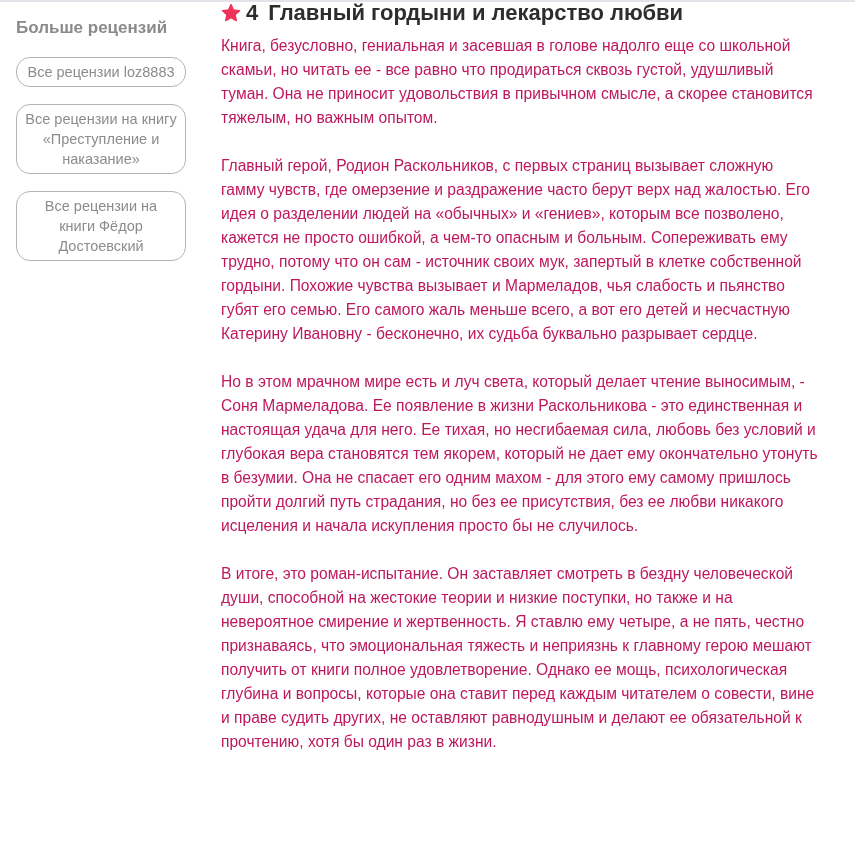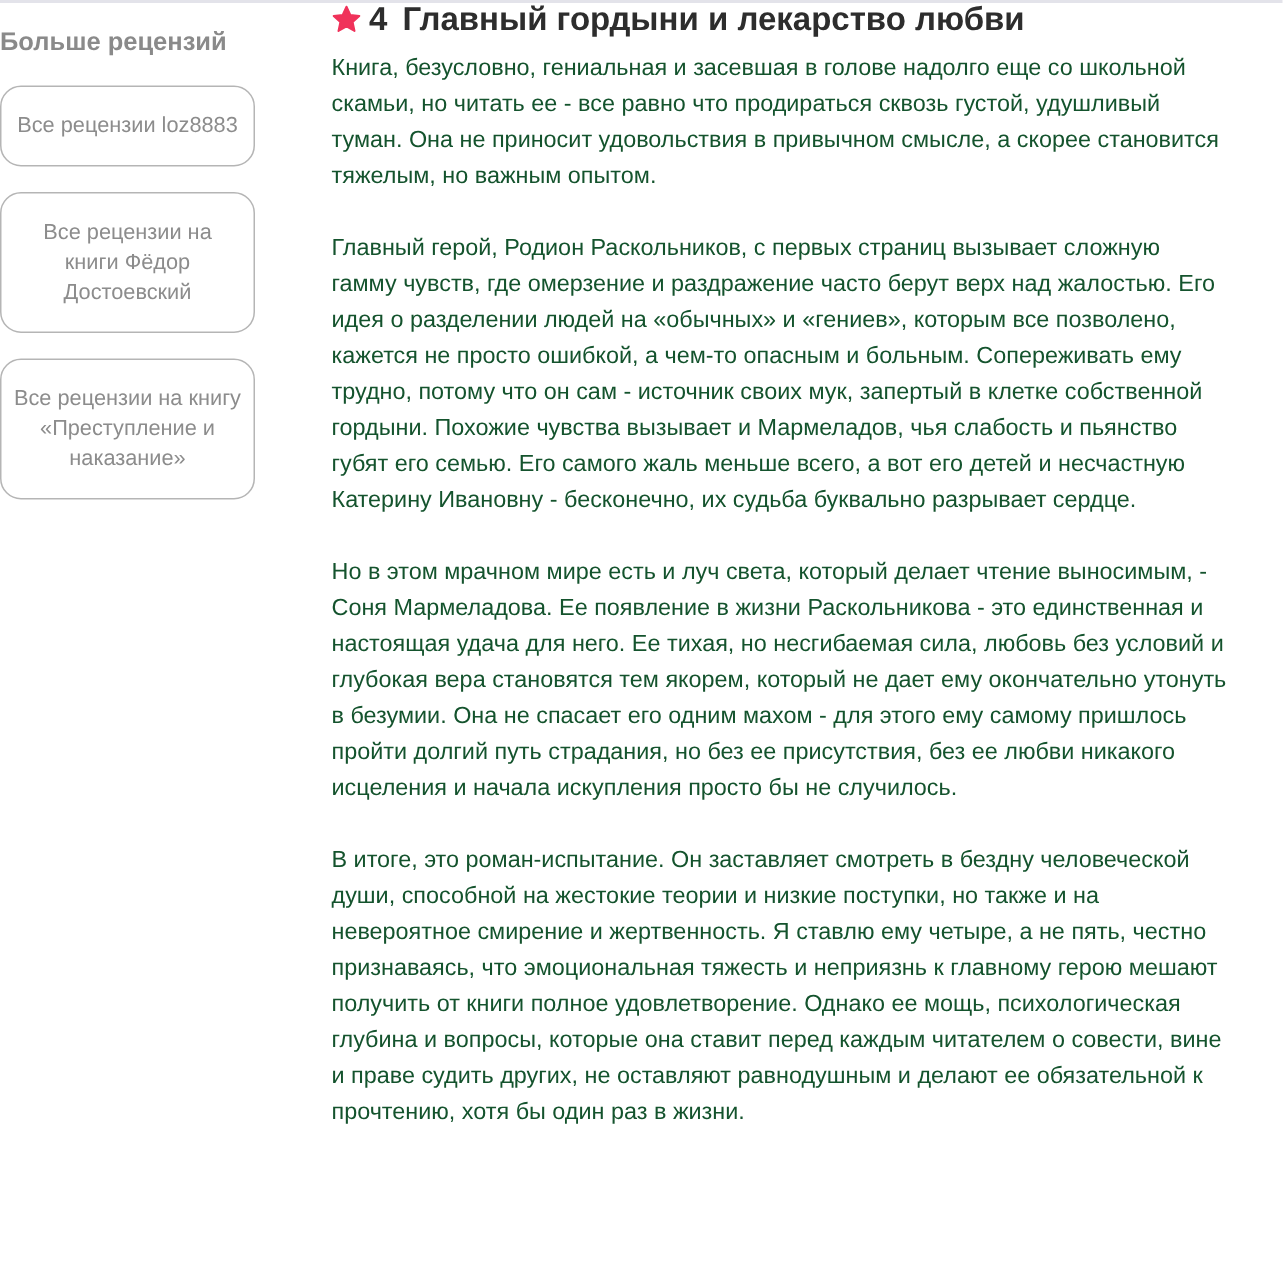--- a/index.html
+++ b/index.html
@@ -23,7 +23,7 @@
   }
   .sidebar {
     position: absolute;
-    left: 0;
+    left: 16px;
     top: 16px;
     width: 170px;
   }

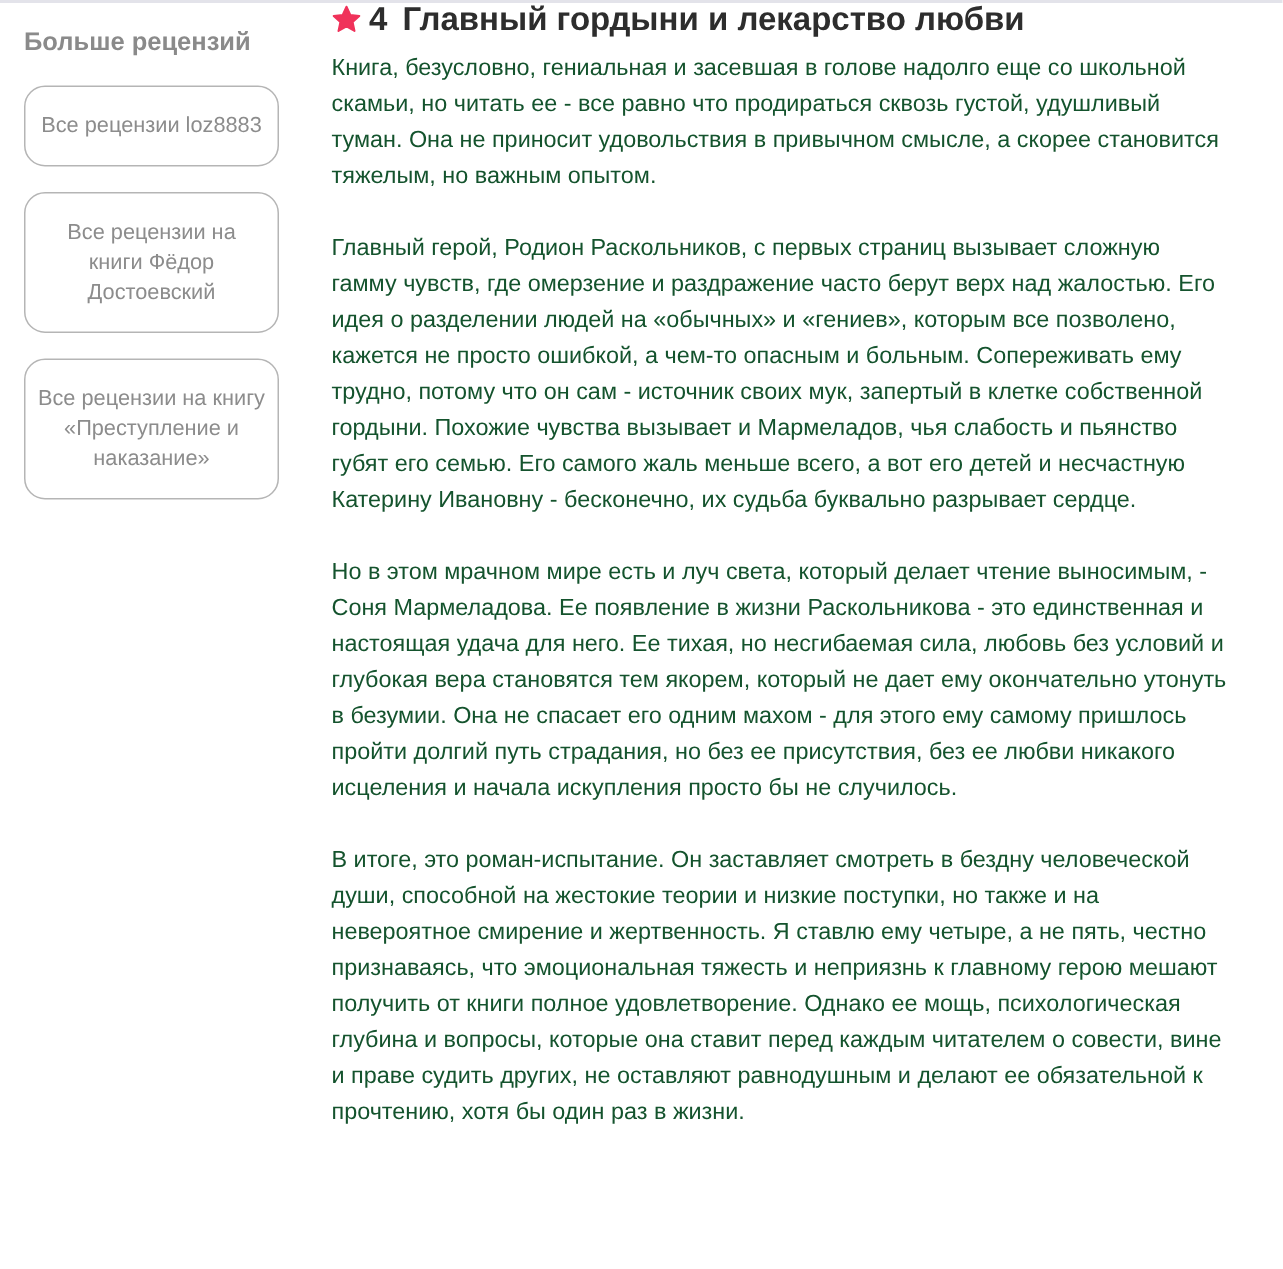--- a/index.html
+++ b/index.html
@@ -80,7 +80,7 @@
     margin-top: 8px;
     font-size: 15.6px;
     line-height: 24px;
-    color: #14532d;
+    color: #be185d;
   }
   .review-body p {
     margin: 0 0 24px 0;

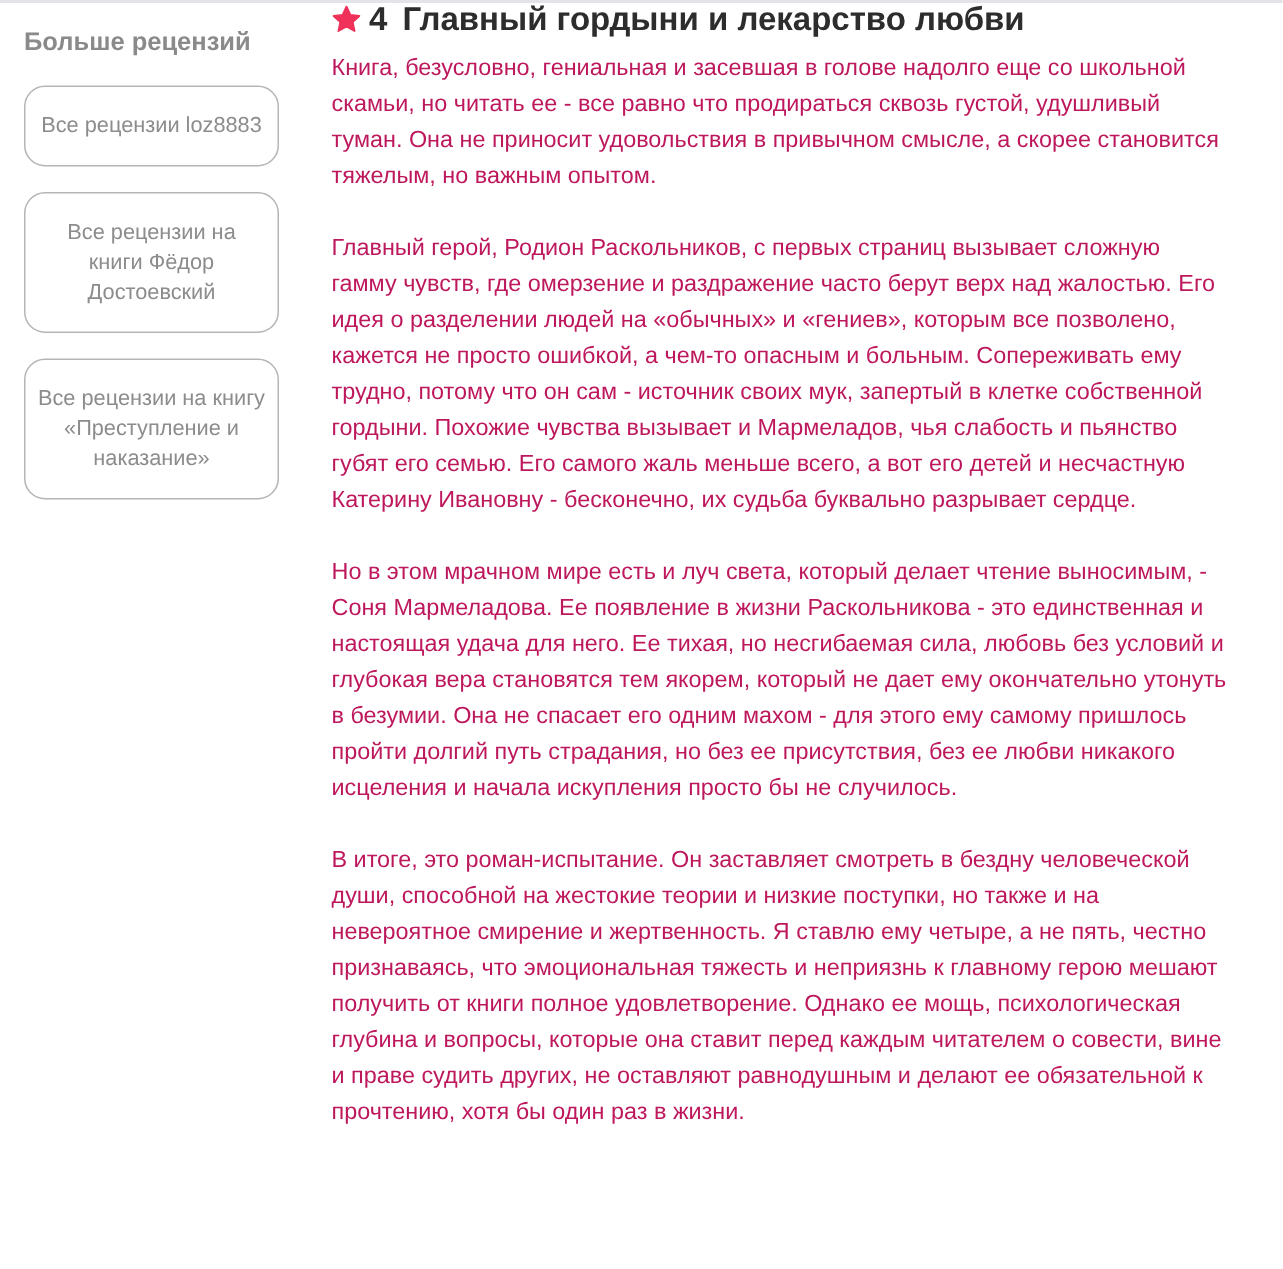--- a/index.html
+++ b/index.html
@@ -45,7 +45,7 @@
     font-size: 14.5px;
     line-height: 20px;
     text-align: center;
-    padding: 16px 8px;
+    padding: 4px 8px;
     margin-bottom: 17px;
     text-decoration: none;
     cursor: pointer;

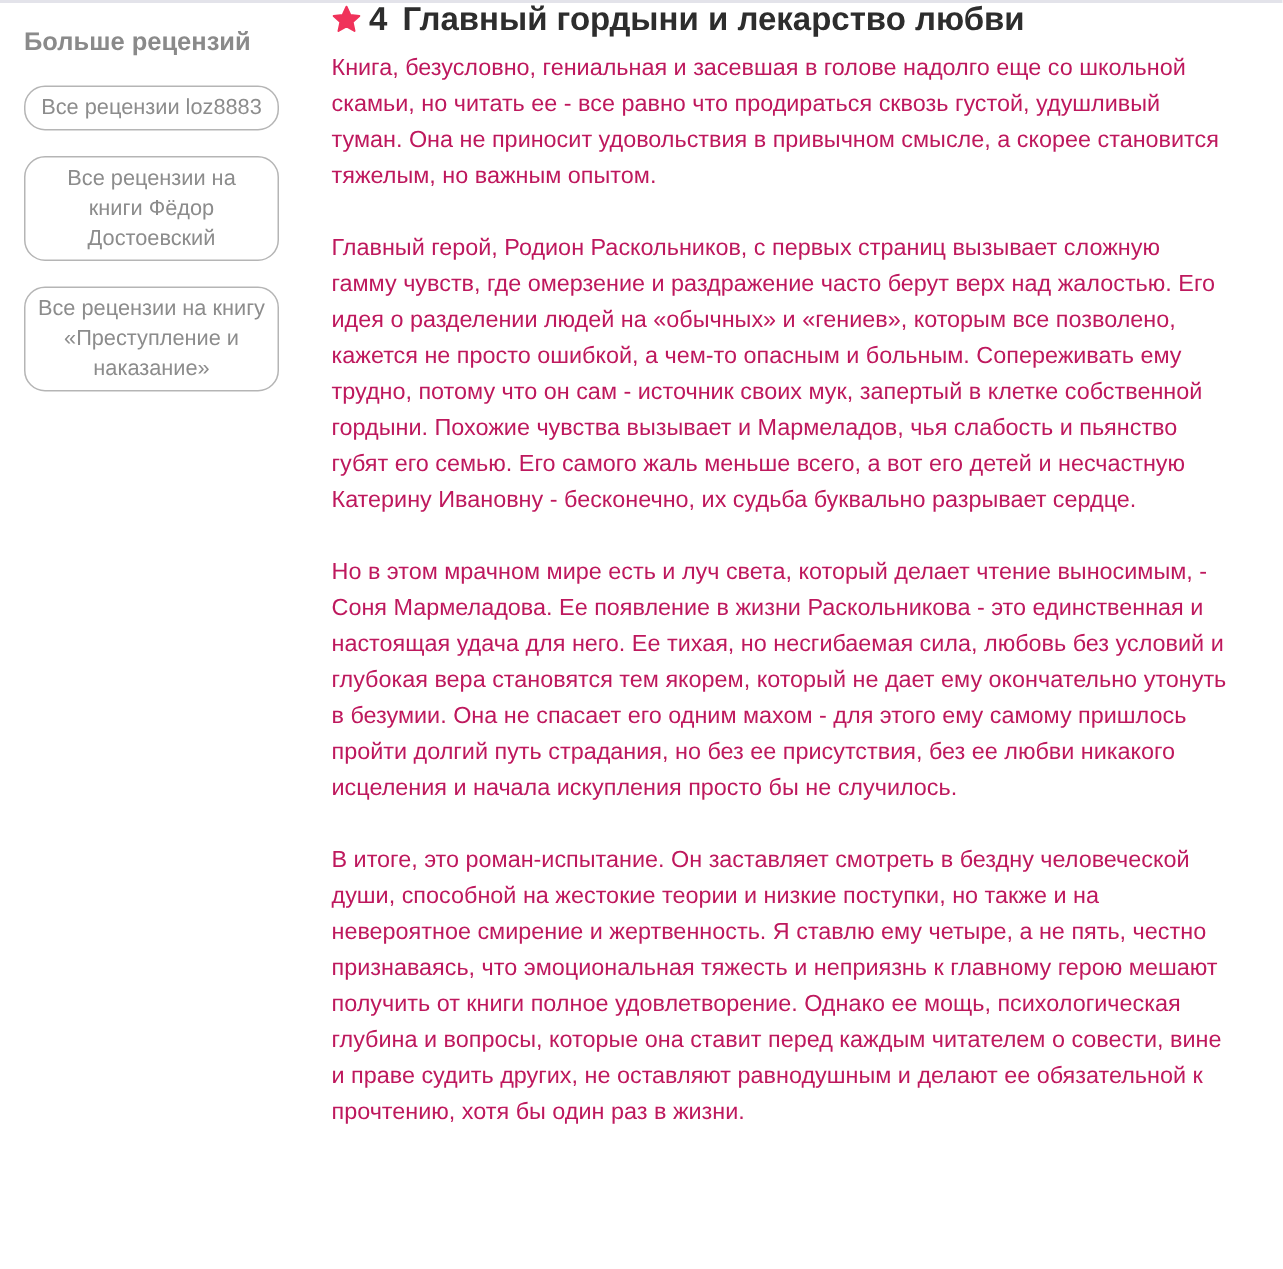--- a/index.html
+++ b/index.html
@@ -94,8 +94,8 @@
 <aside class="sidebar">
   <div class="sidebar-title">Больше рецензий</div>
   <a class="sidebar-btn">Все рецензии loz8883</a>
+  <a class="sidebar-btn">Все рецензии на книгу «Преступление и наказание»</a>
   <a class="sidebar-btn">Все рецензии на книги Фёдор Достоевский</a>
-  <a class="sidebar-btn">Все рецензии на книгу «Преступление и наказание»</a>
 </aside>
 
 <main class="main">

